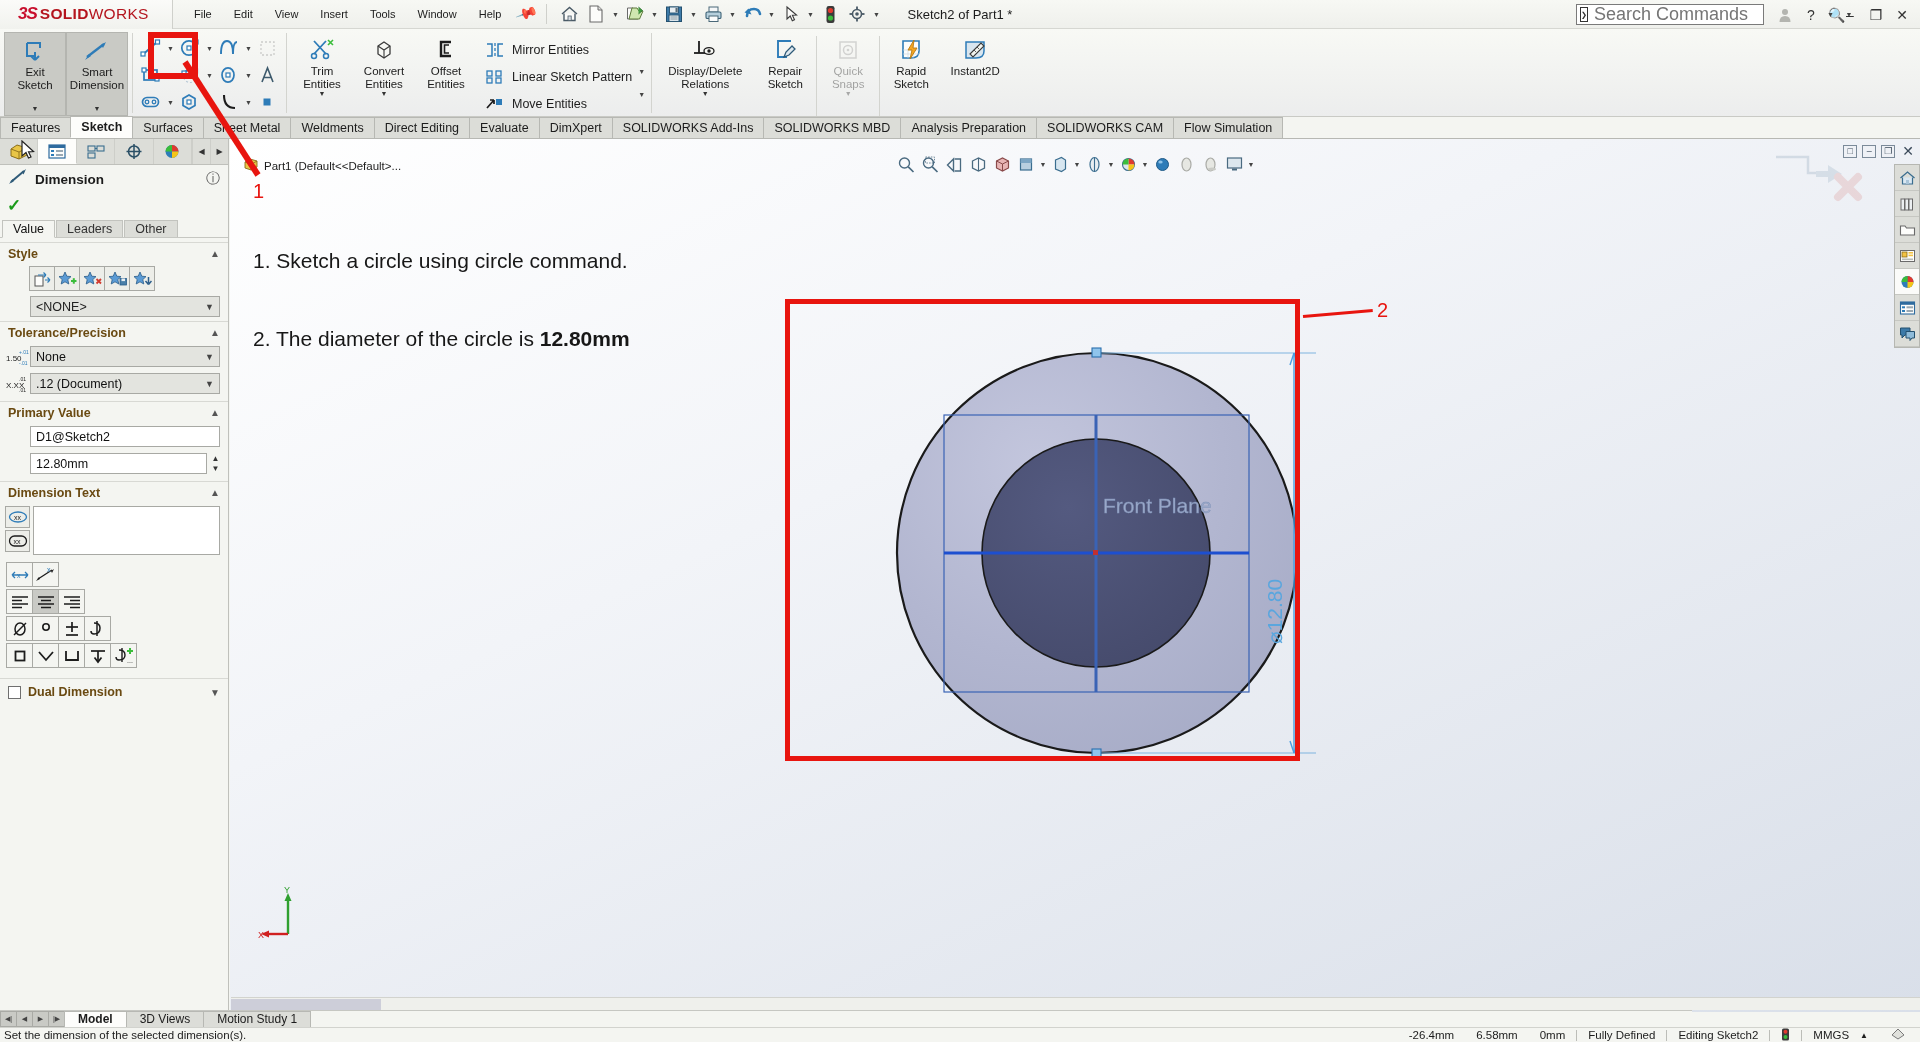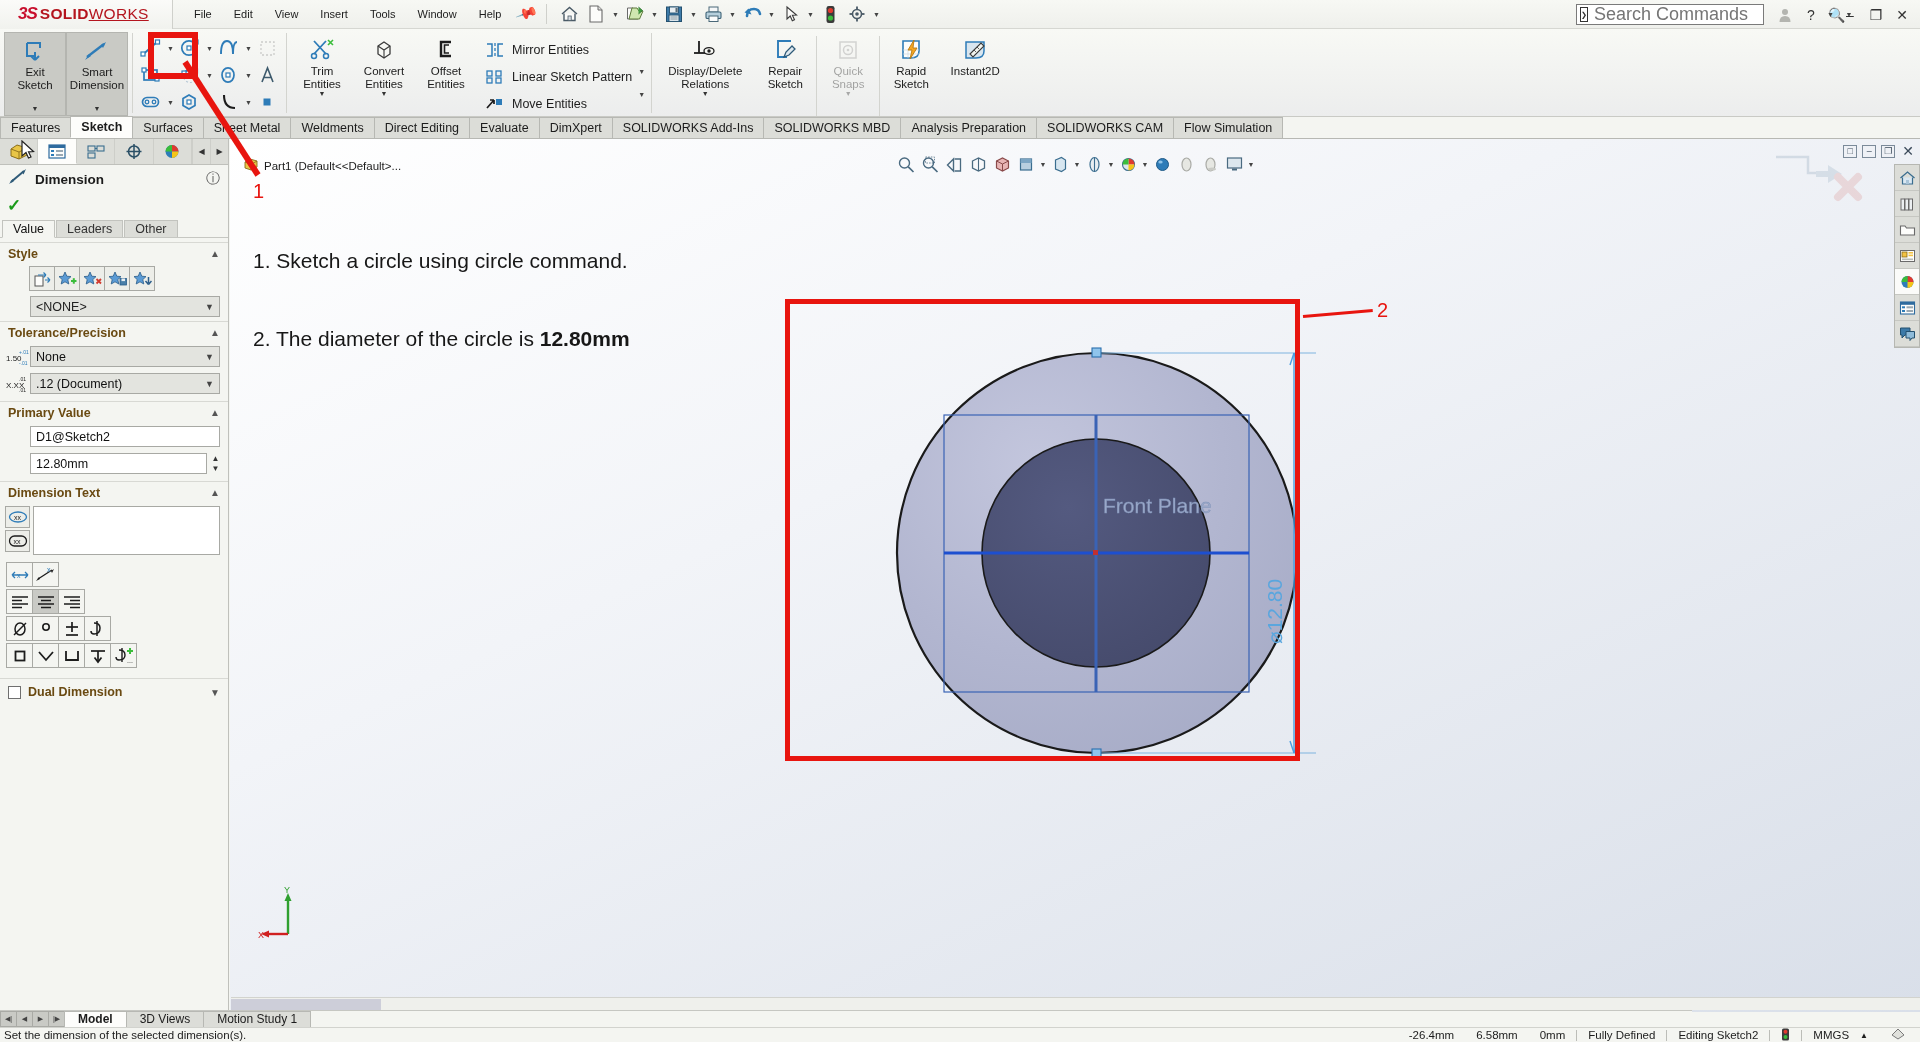--- a/index.html
+++ b/index.html
@@ -27,7 +27,7 @@
   }
   .logo-ds { color: #c8102e; font-weight: bold; font-size: 17px; letter-spacing: -1px; font-style: italic; }
   .logo-solid { color: #b4151e; font-weight: bold; font-size: 15.5px; letter-spacing: 0.3px; margin-left: 3px; }
-  .logo-works { color: #b4151e; font-weight: normal; font-size: 15.5px; letter-spacing: 0.3px; text-decoration: underline; }
+  .logo-works { color: #b4151e; font-weight: normal; font-size: 15.5px; letter-spacing: 0.3px; }
   .menubar { display: flex; align-items: center; margin-left: 10px; }
   .menubar .mi {
     padding: 4px 11px; font-size: 11px; color: #1c1c1c; cursor: default;

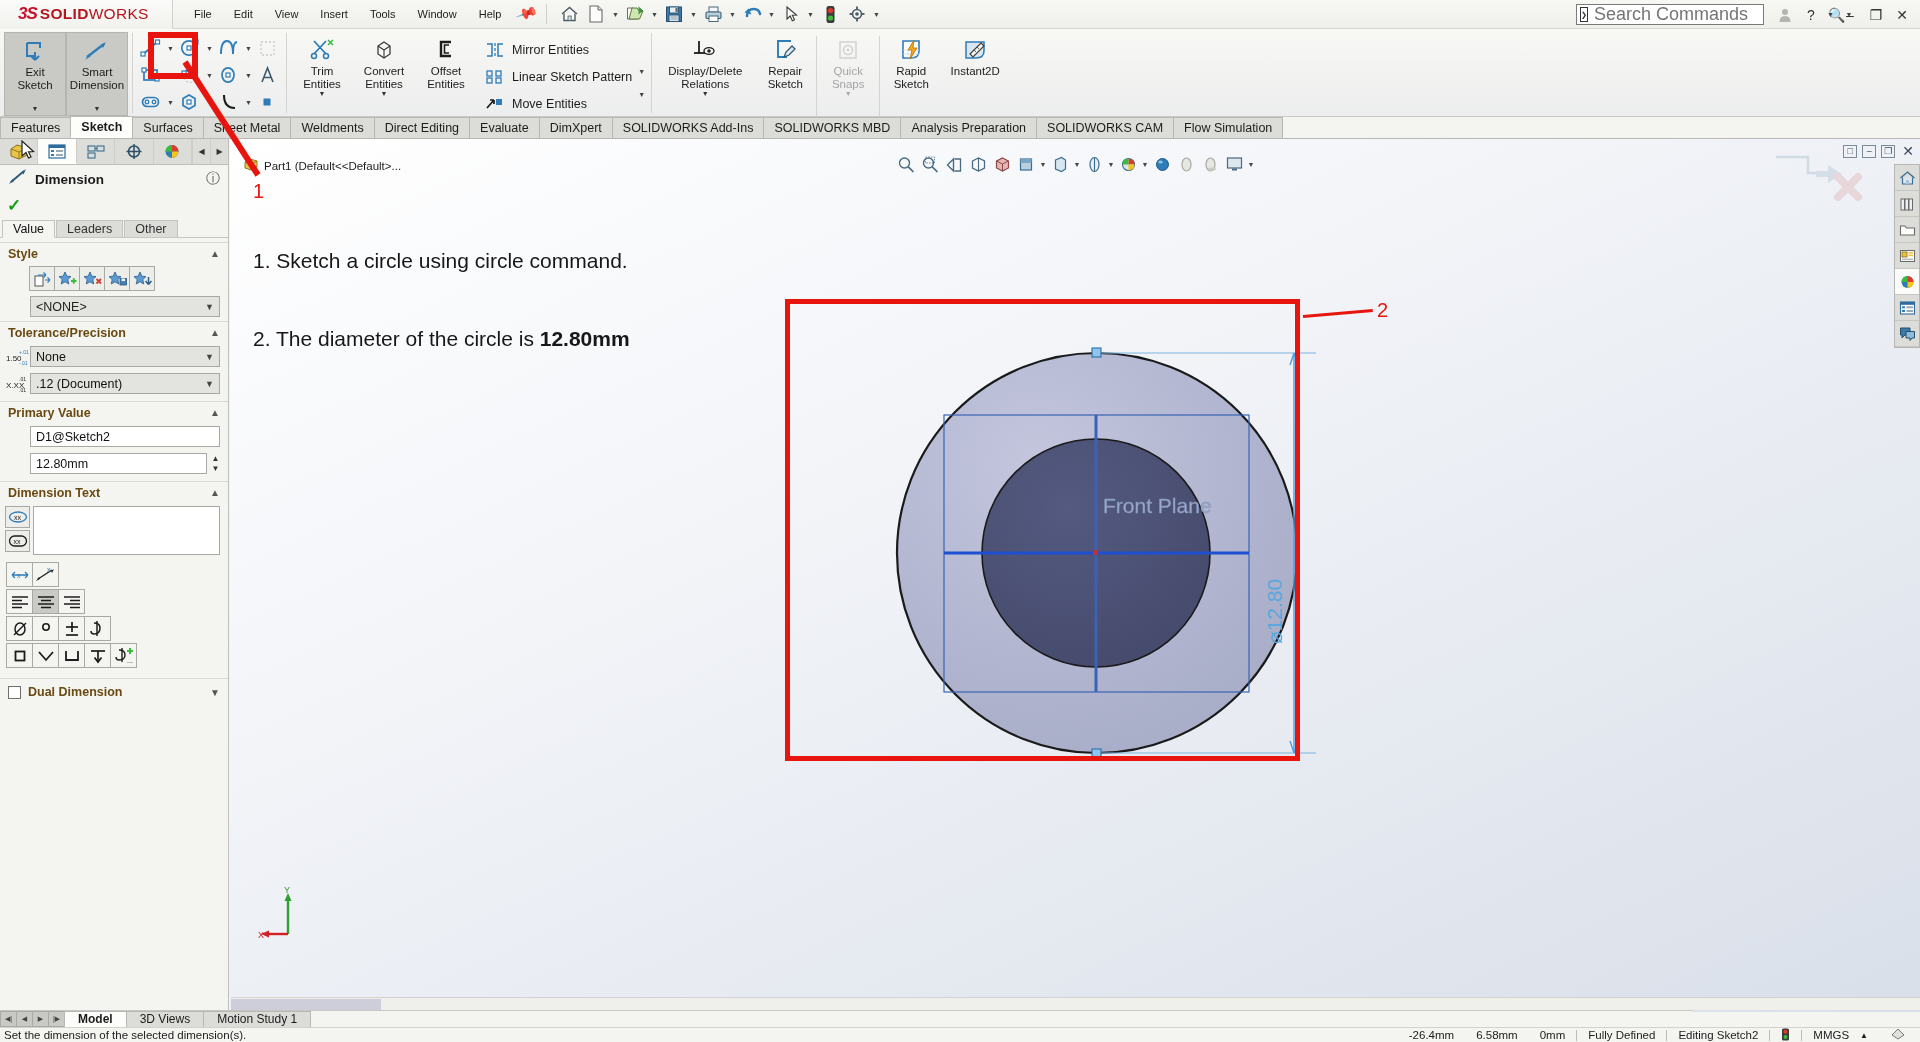--- a/index.html
+++ b/index.html
@@ -322,6 +322,7 @@
       <span class="caret">▼</span>
     </div>
 
+    <div class="doc-title">Sketch2 of Part1 *</div>
 
     <div class="title-right">
       <div class="searchbox">

